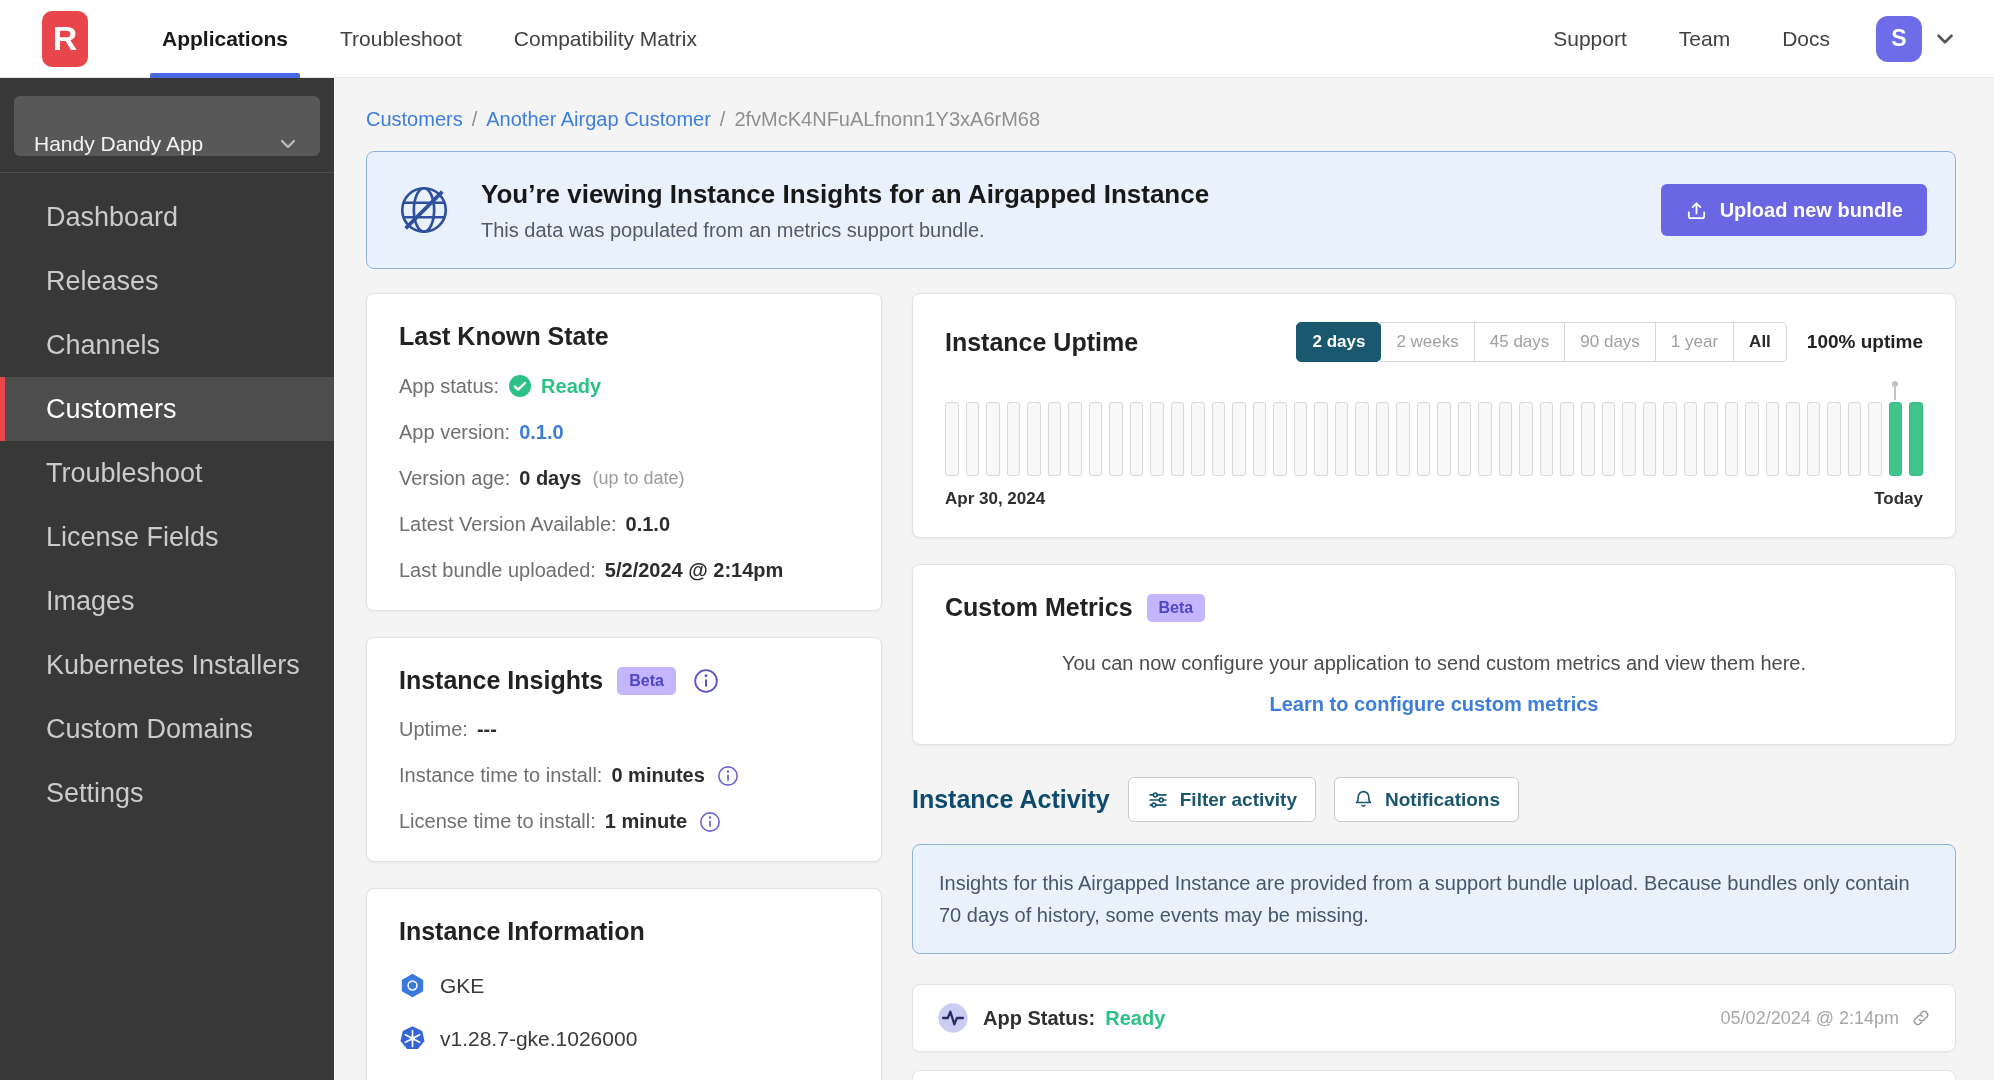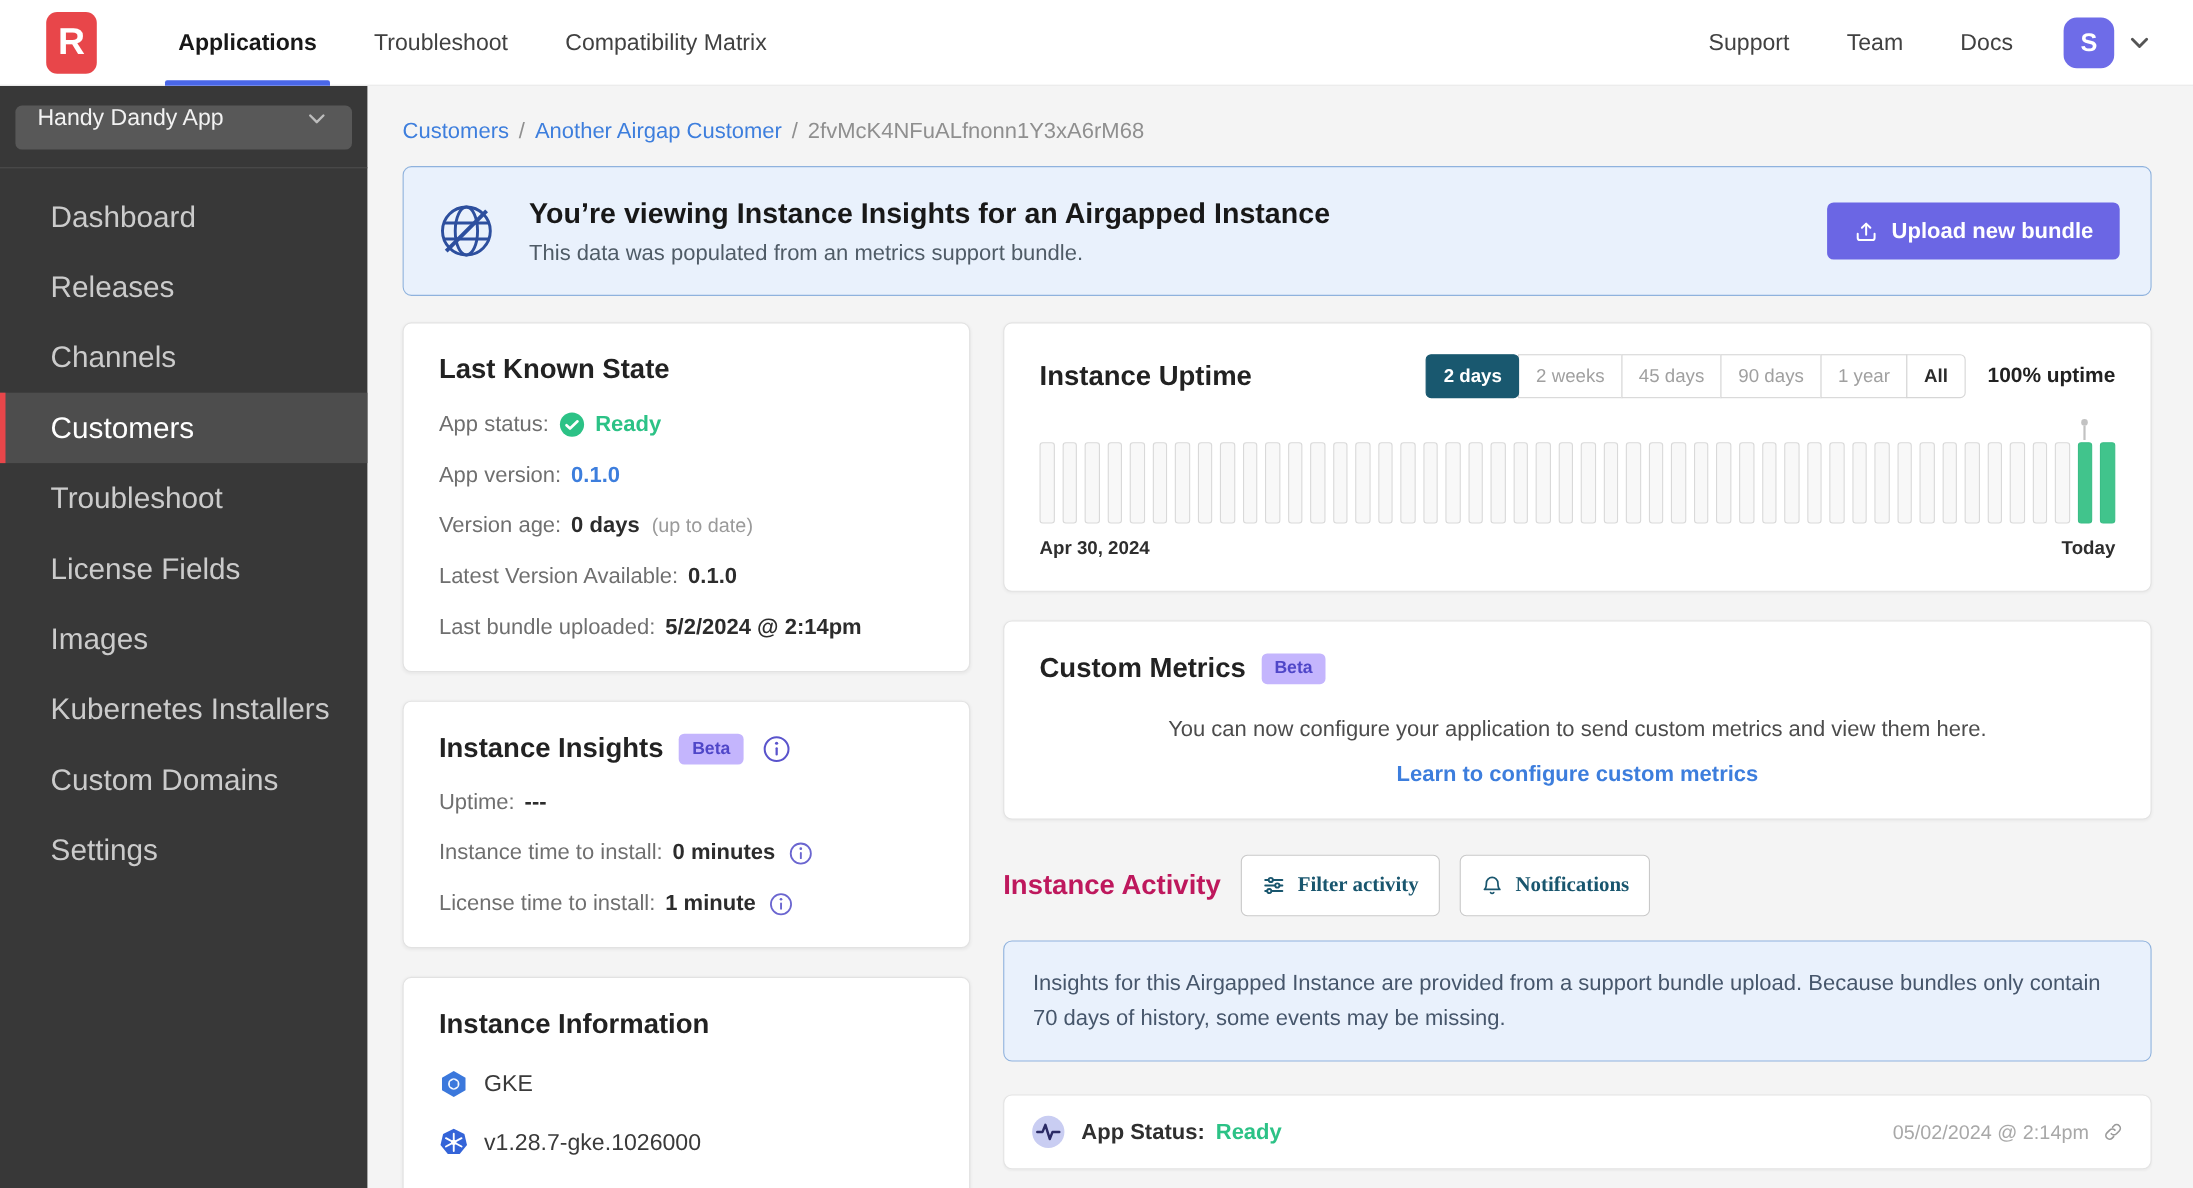--- a/index.html
+++ b/index.html
@@ -27,8 +27,8 @@
   .hdr-chevron { margin-left:10px; display:flex; cursor:pointer; }
   
   aside { position:absolute; top:78px; left:0; width:334px; bottom:0; background:#383838; }
-  .app-selector { margin:18px 14px 0; height:40px; background:#585858; border-radius:6px;
-    display:flex; align-items:flex-start; padding:0 20px; color:#f2f2f2; font-size:21px; cursor:pointer; }
+  .app-selector { margin:18px 14px 0; height:60px; background:#585858; border-radius:6px;
+    display:flex; align-items:flex-end; padding:0 20px; color:#f2f2f2; font-size:21px; cursor:pointer; }
   .app-selector svg { margin-left:auto; }
   .sb-divider { height:1px; background:#4d4d4d; margin:16px 0 12px; }
   .sb-item { height:64px; display:flex; align-items:center; padding-left:41px; font-size:27px;

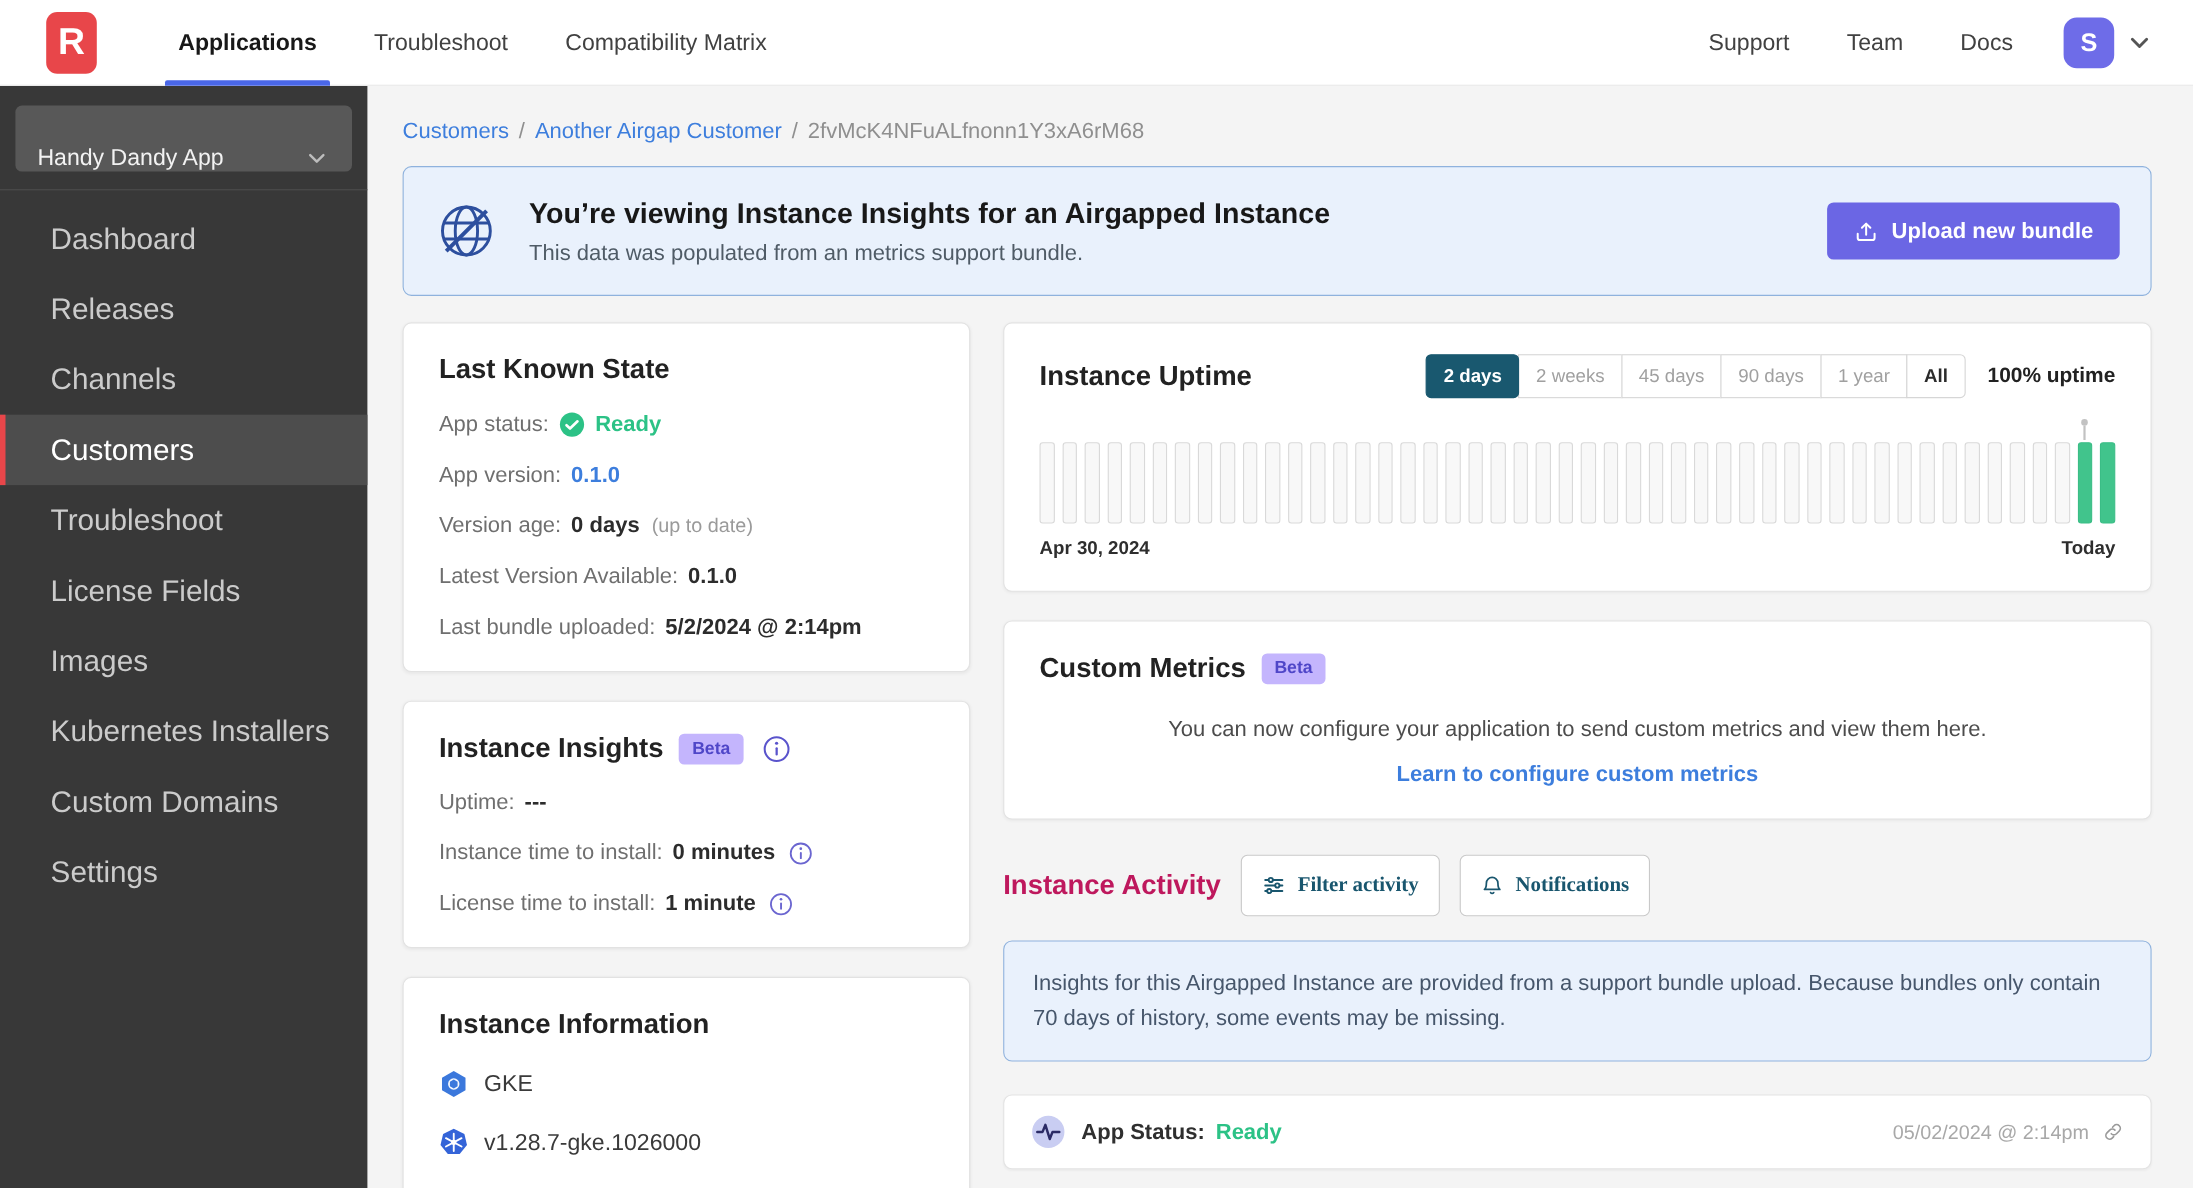--- a/index.html
+++ b/index.html
@@ -88,7 +88,7 @@
   .cm-link { display:block; text-align:center; font-size:20px; font-weight:700; color:#3d7edd; margin-top:18px; cursor:pointer; }
   
   .activity-head { display:flex; align-items:center; gap:18px; margin-top:32px; }
-  .ah-title { font-size:25px; font-weight:700; color:#be185d; margin:0; }
+  .ah-title { font-size:25px; font-weight:700; color:#0c4a6e; margin:0; }
   .act-btn { display:flex; align-items:center; gap:11px; background:#fff; border:1px solid #c9c9c9;
     border-radius:6px; padding:0 18px; height:56px; font-size:19px; font-weight:600; color:#19566e;
     font-family:Liberation Serif, serif; cursor:pointer; }

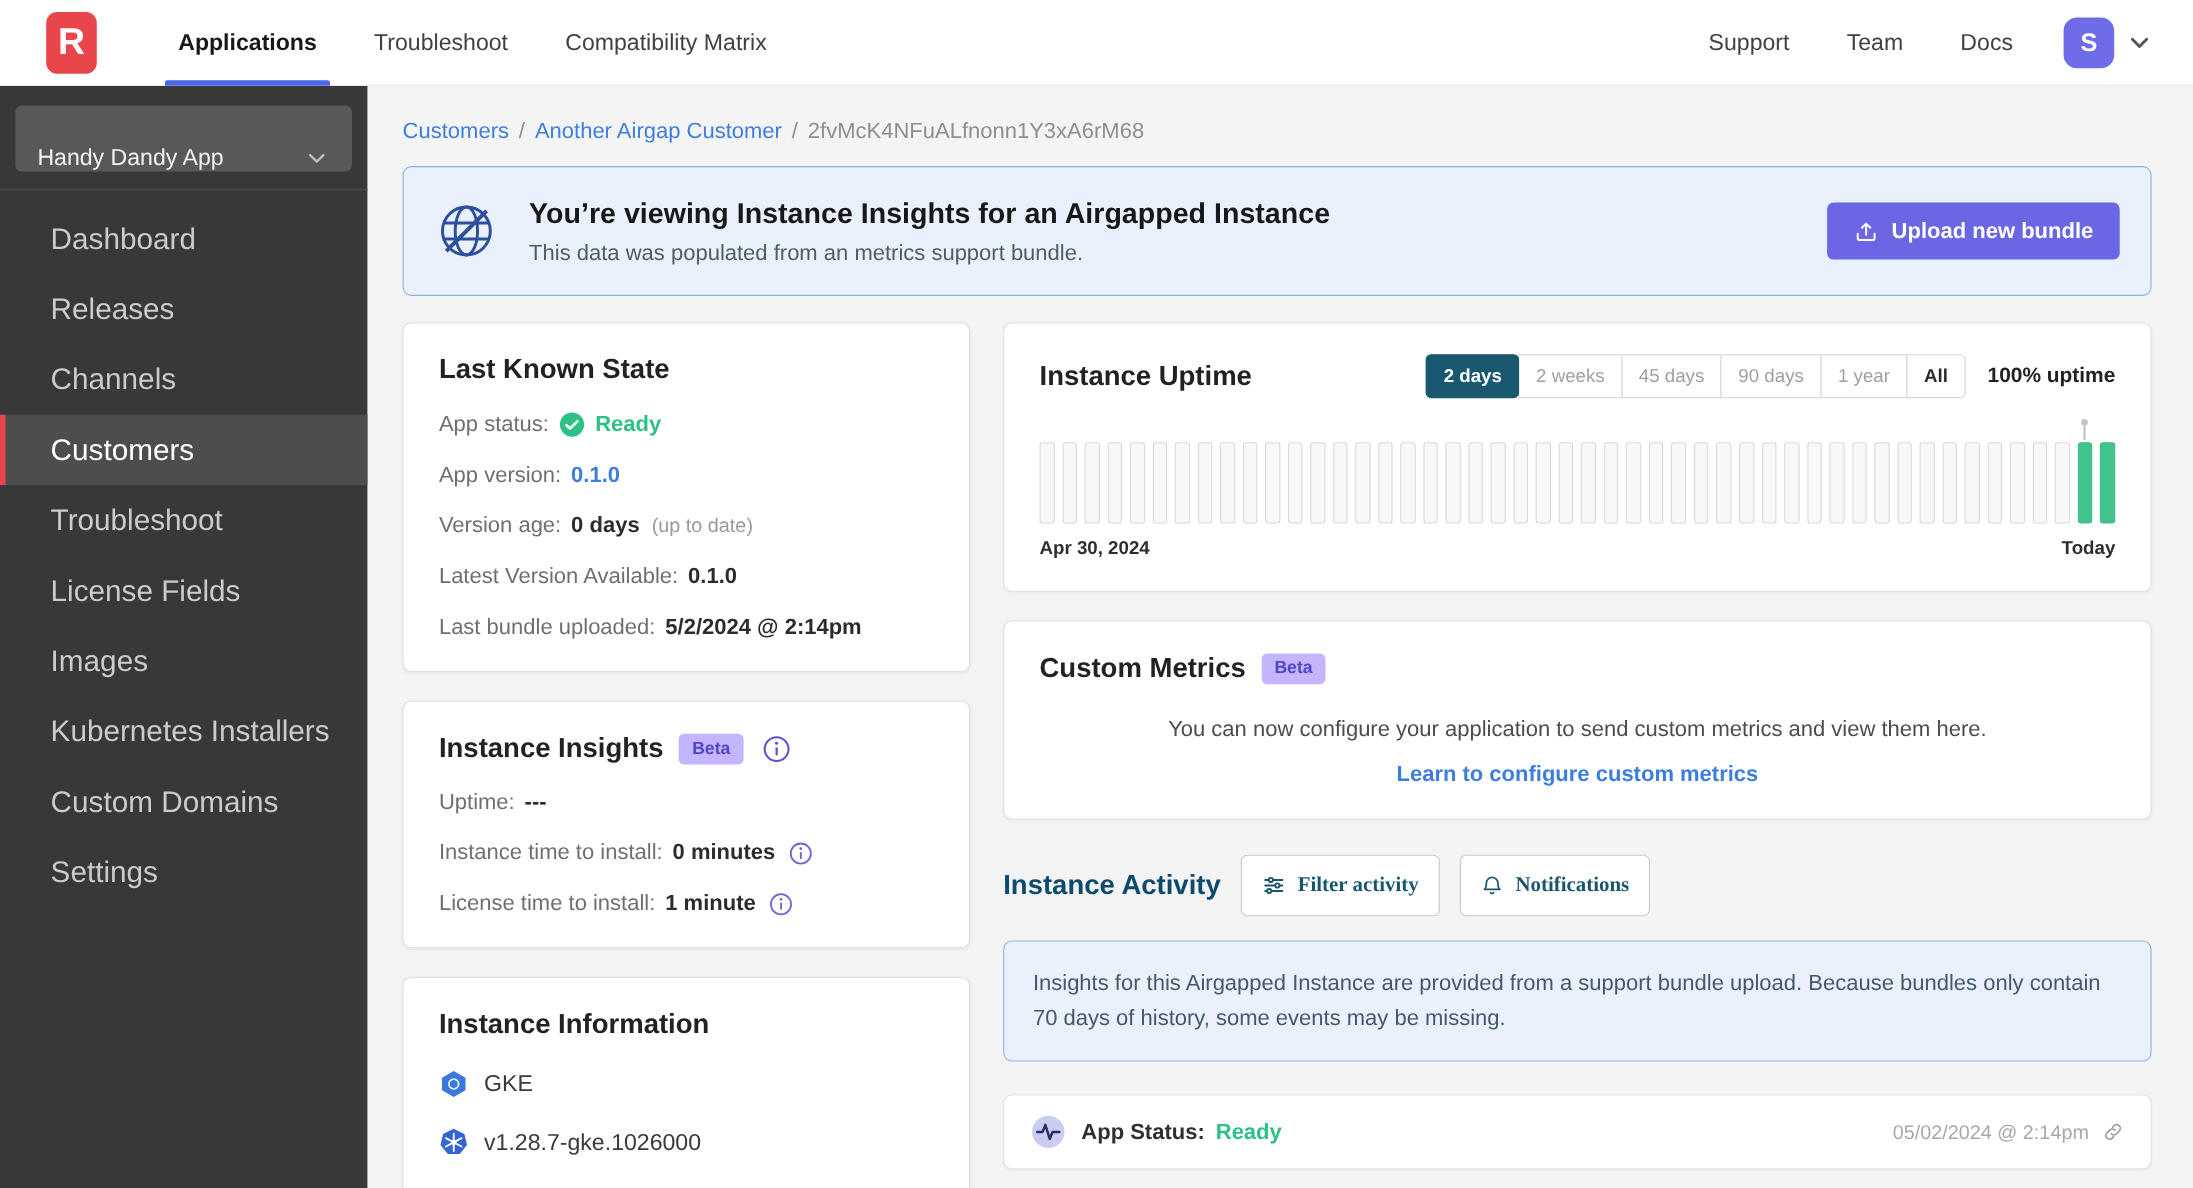--- a/index.html
+++ b/index.html
@@ -90,8 +90,8 @@
   .activity-head { display:flex; align-items:center; gap:18px; margin-top:32px; }
   .ah-title { font-size:25px; font-weight:700; color:#0c4a6e; margin:0; }
   .act-btn { display:flex; align-items:center; gap:11px; background:#fff; border:1px solid #c9c9c9;
-    border-radius:6px; padding:0 18px; height:56px; font-size:19px; font-weight:600; color:#19566e;
-    font-family:Liberation Serif, serif; cursor:pointer; }
+    border-radius:6px; padding:0 18px; height:45px; font-size:19px; font-weight:600; color:#19566e;
+    font-family:Liberation Sans, sans-serif; cursor:pointer; }
   .note-box { margin-top:22px; background:#e9f1fc; border:1px solid #8fb2dd; border-radius:8px;
     padding:22px 26px; font-size:20px; line-height:1.6; color:#46566b; }
   .act-list { margin-top:30px; }

